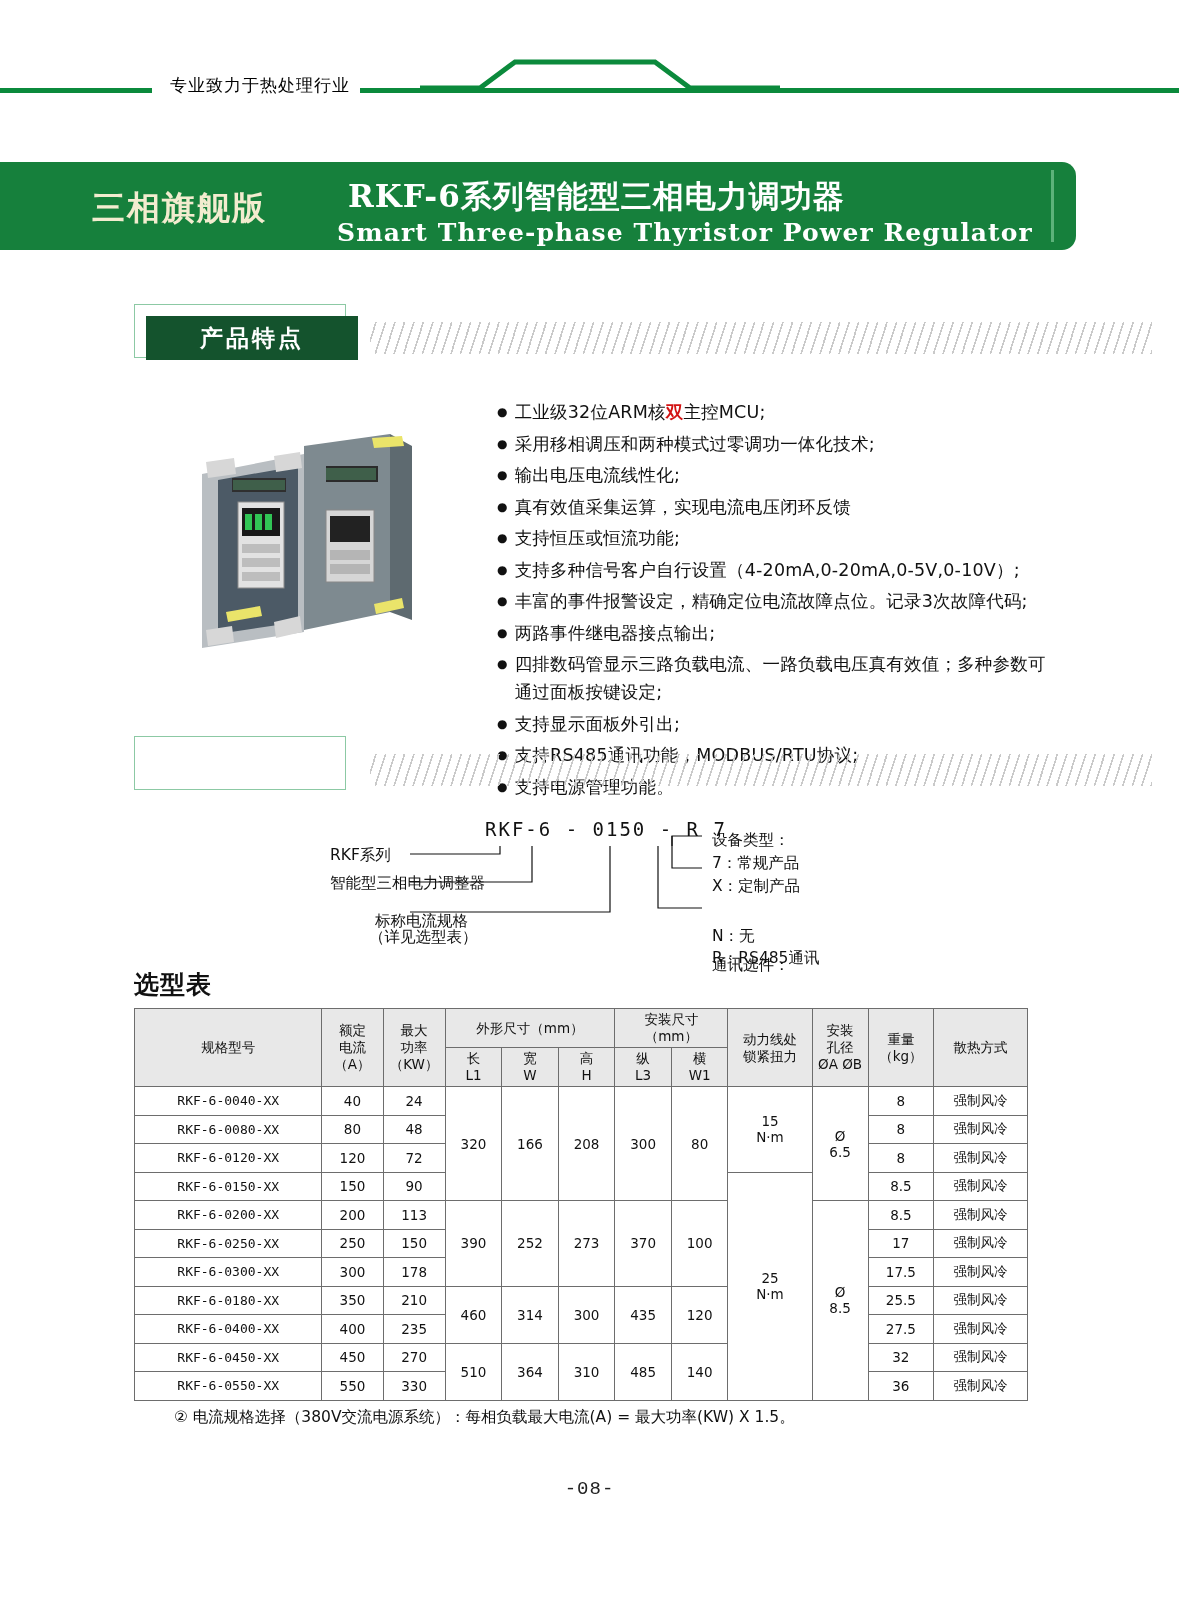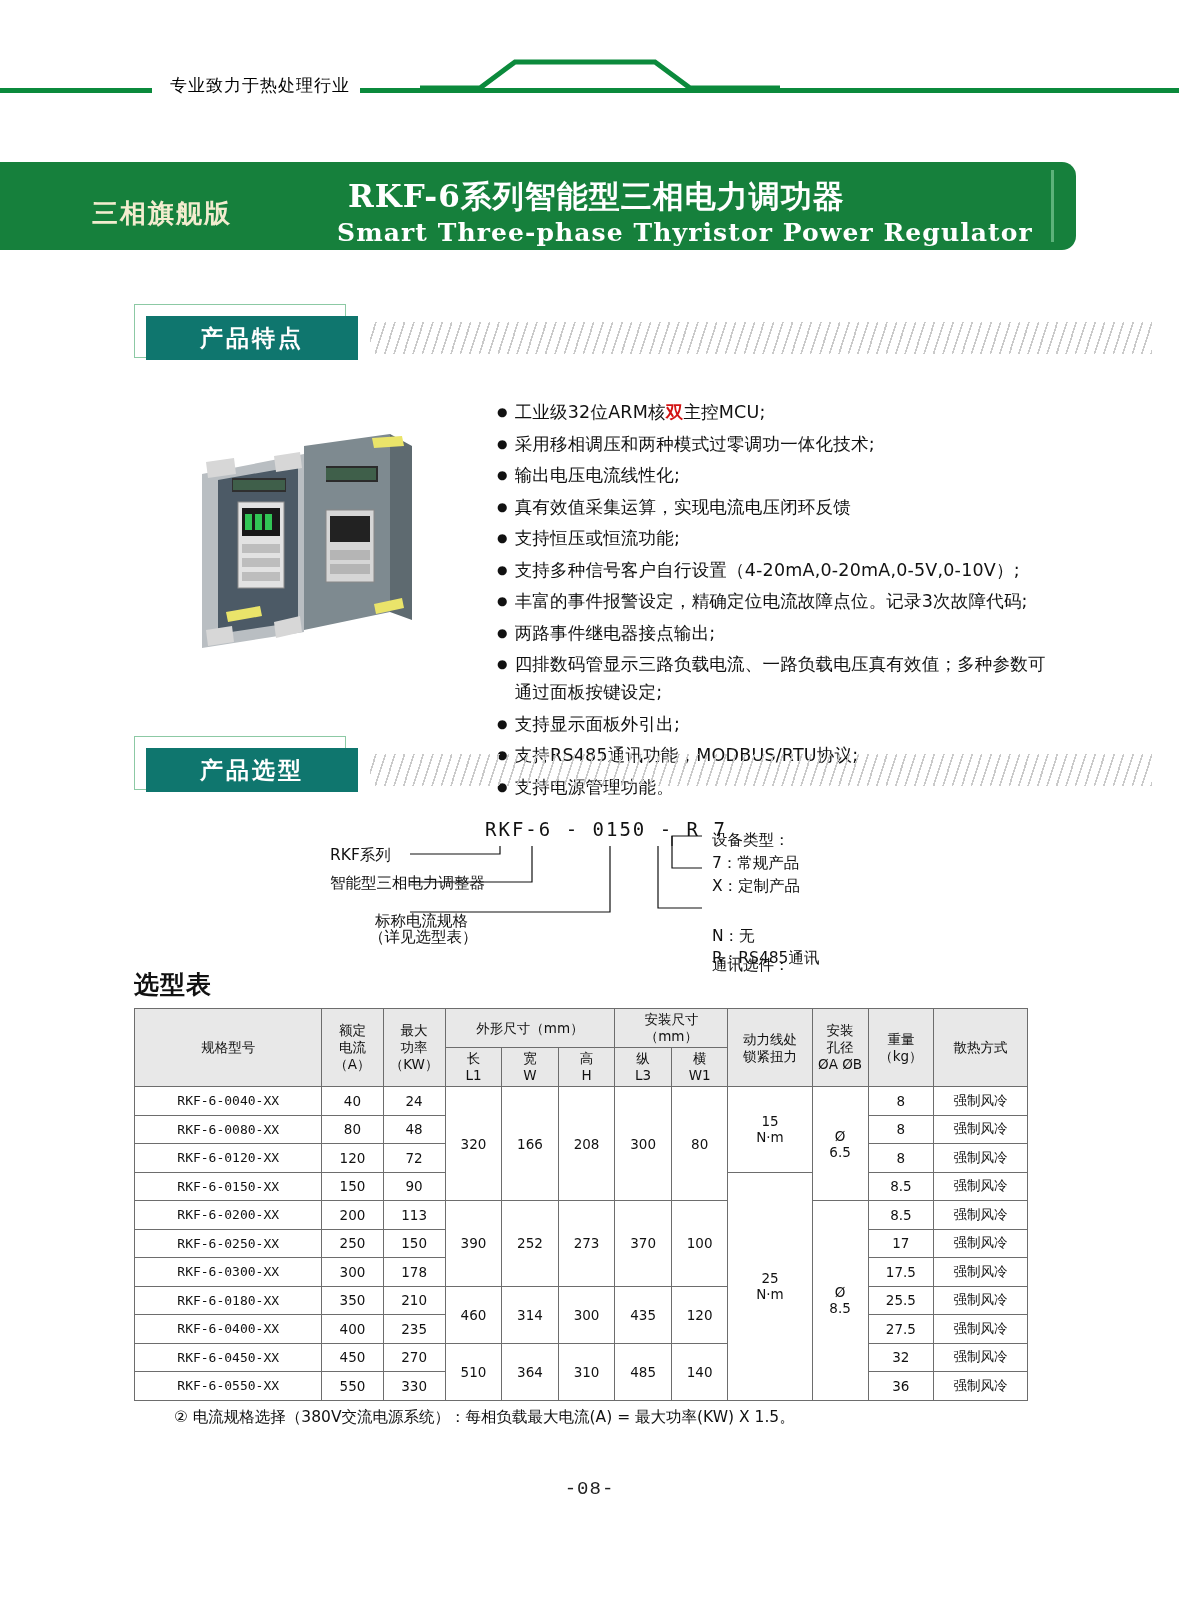--- a/index.html
+++ b/index.html
@@ -66,12 +66,11 @@
   .banner-badge {
     position: absolute;
     left: 92px; top: 186px;
-    font-size: 26px;
+    font-size: 33px;
     font-weight: bold;
     color: #f3eccf;
     letter-spacing: 2px;
     font-family: "DejaVu Sans", sans-serif;
-    margin-top: 10px;
   }
   .banner-title-cn {
     position: absolute;

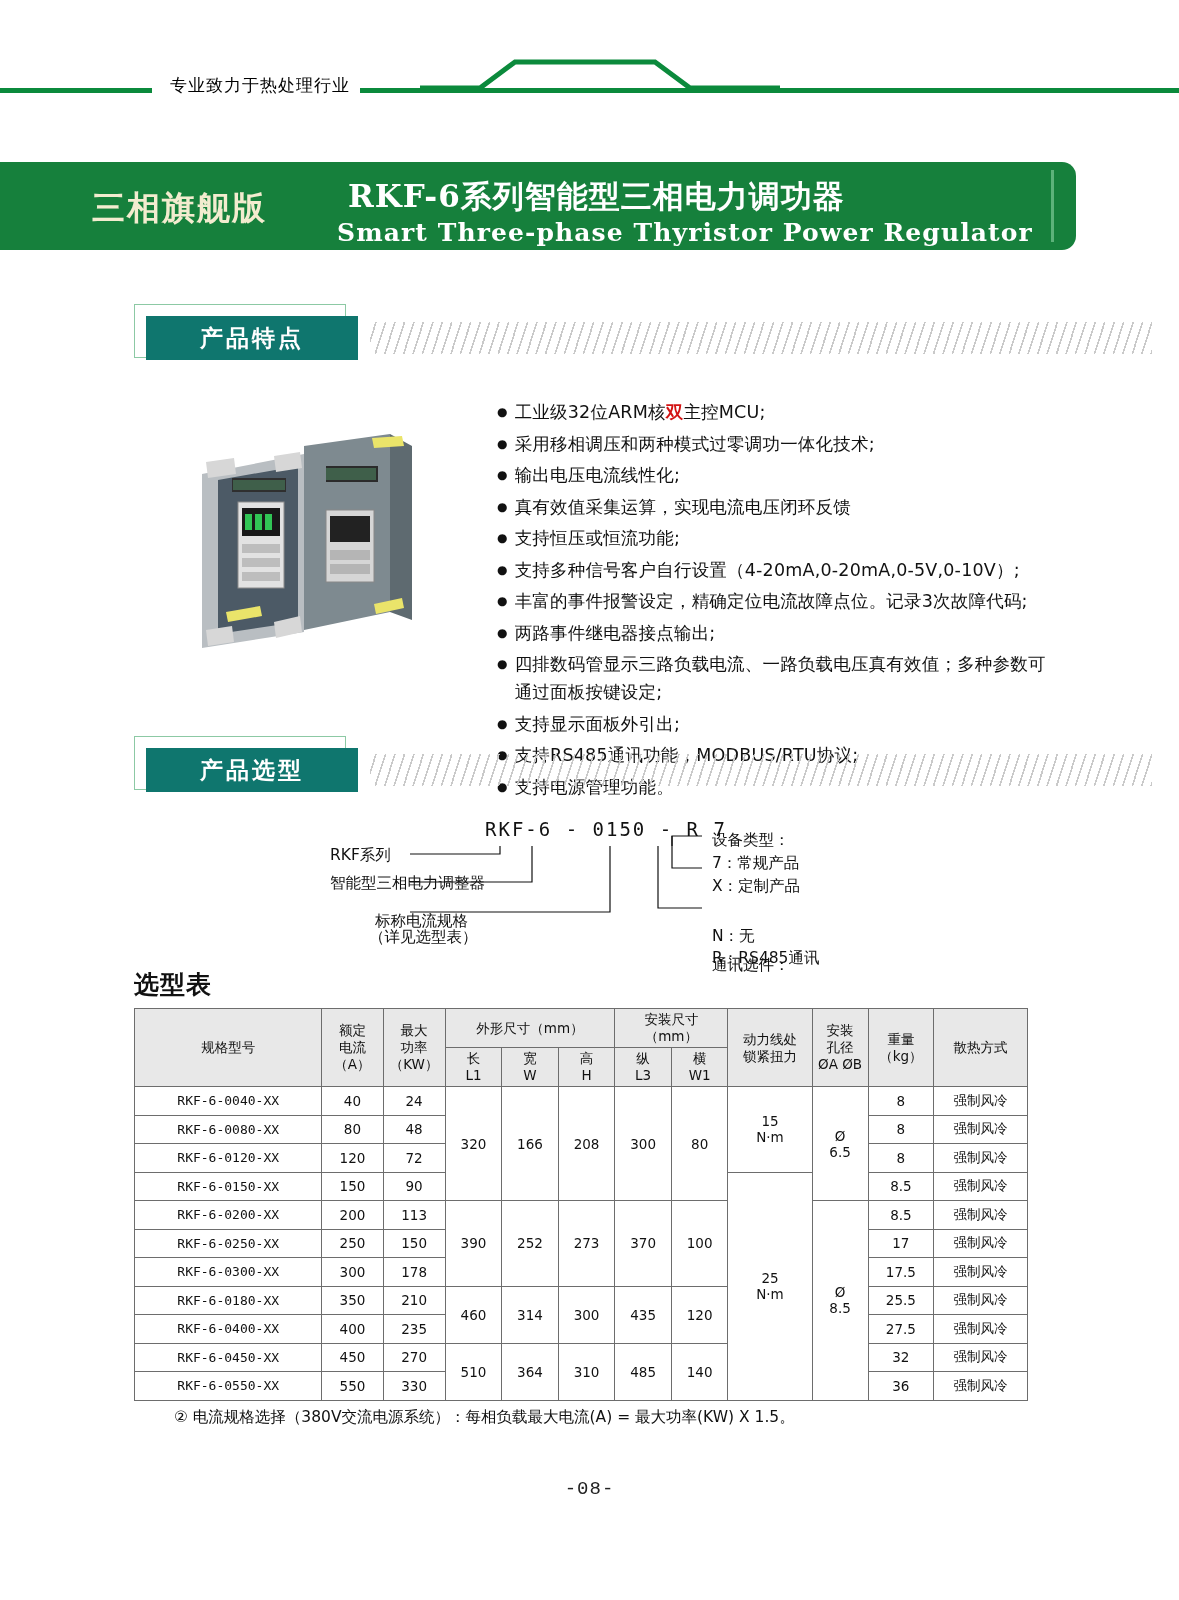--- a/index.html
+++ b/index.html
@@ -104,7 +104,7 @@
     position: absolute;
     left: 12px; top: 12px;
     width: 212px; height: 44px;
-    background: #0f766e;
+    background: #14532d;
     color: #fff;
     font-size: 23px;
     font-weight: bold;

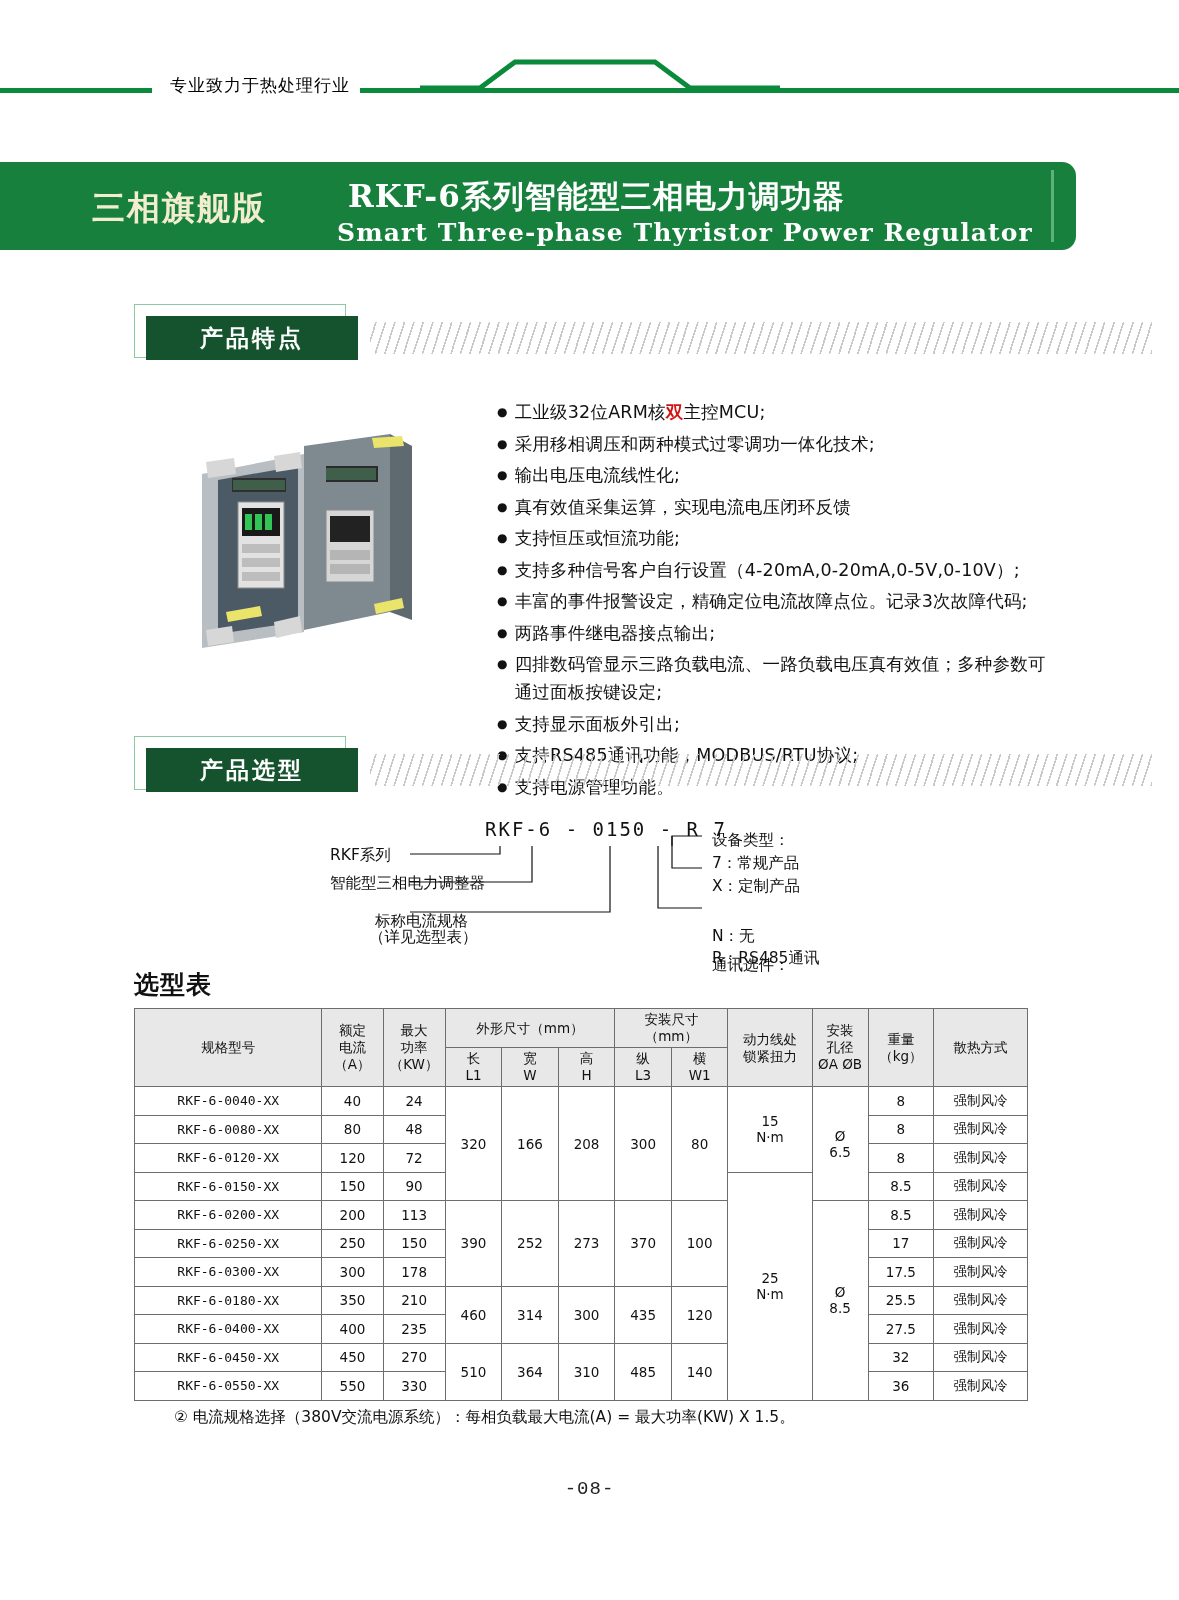--- a/index.html
+++ b/index.html
@@ -349,7 +349,6 @@
 
 <div class="sec-wrap" style="left:134px; top:736px; width:900px; height:70px;">
   <div class="sec-frame"></div>
-  <div class="sec-box">产品选型</div>
   <div class="hatch"></div>
 </div>
 

